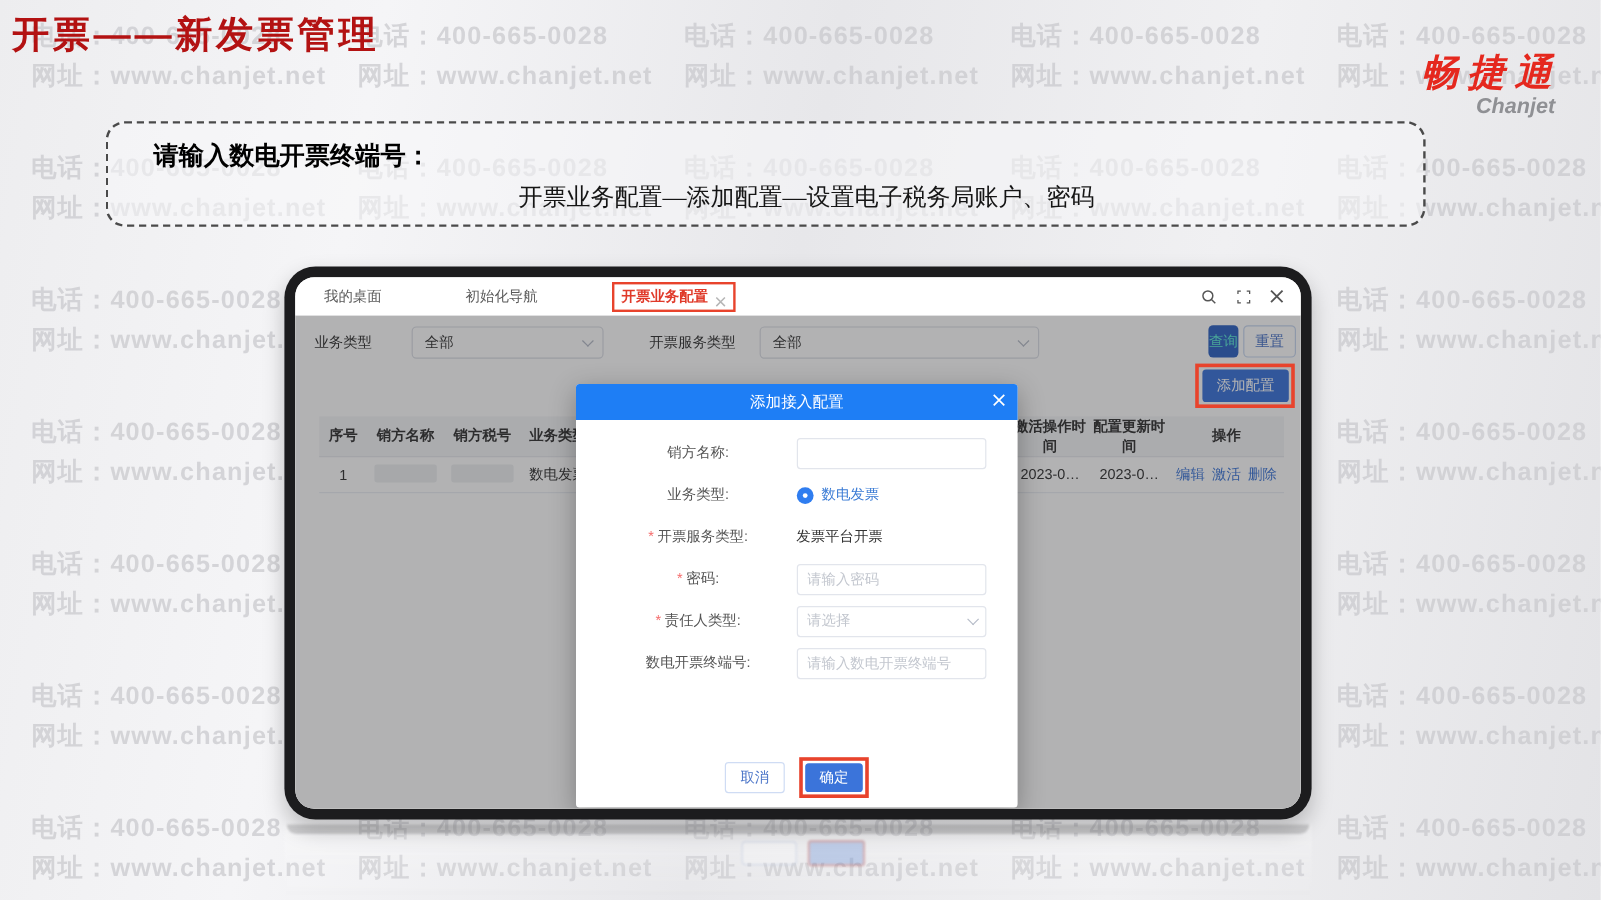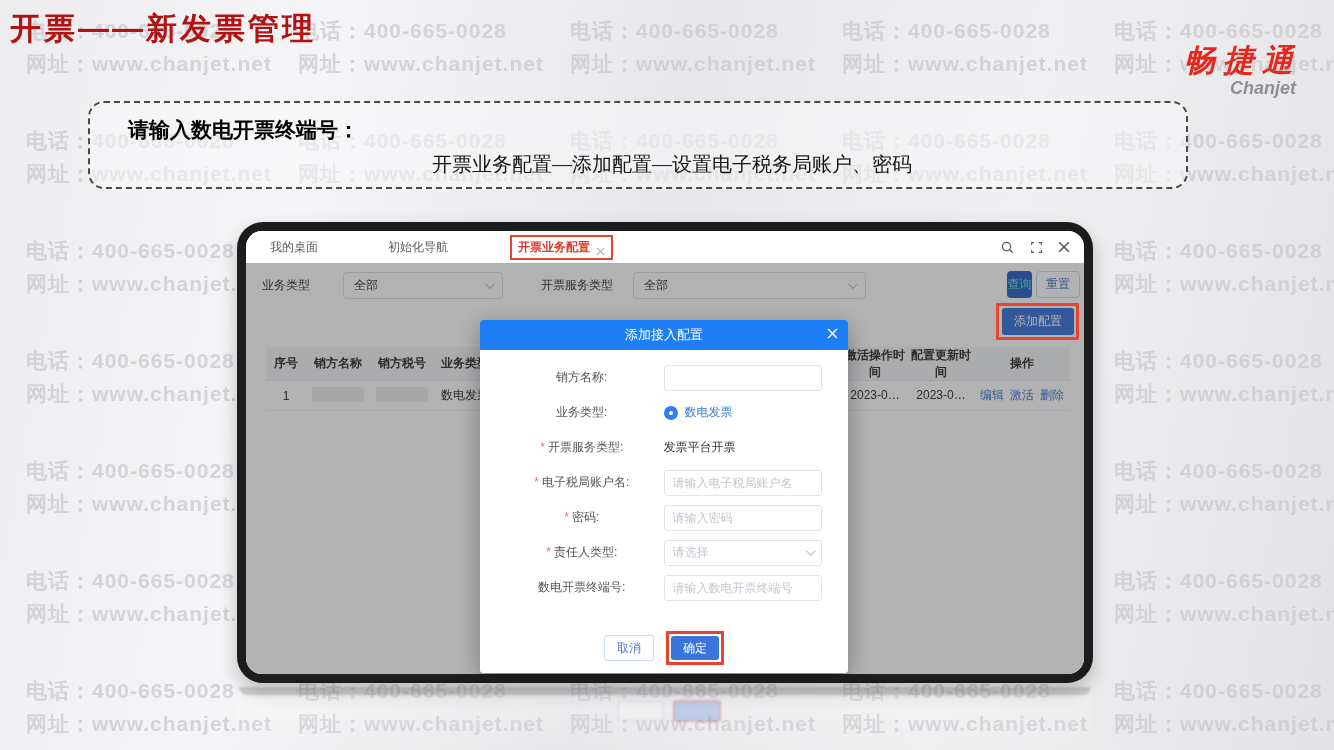--- a/index.html
+++ b/index.html
@@ -393,12 +393,6 @@
                 </div>
             </div>
 
-            <div class="form-row">
-              <div class="form-label"><span class="req">*</span><span>电子税局账户名:</span></div>
-              <div class="form-control">
-                  <input class="f-input" placeholder="请输入电子税局账户名" style="">
-                </div>
-            </div>
 
             <div class="form-row">
               <div class="form-label"><span class="req">*</span><span>密码:</span></div>

